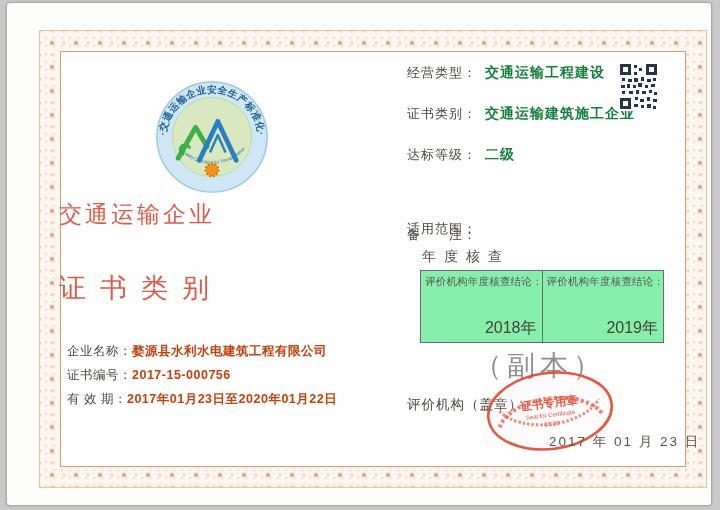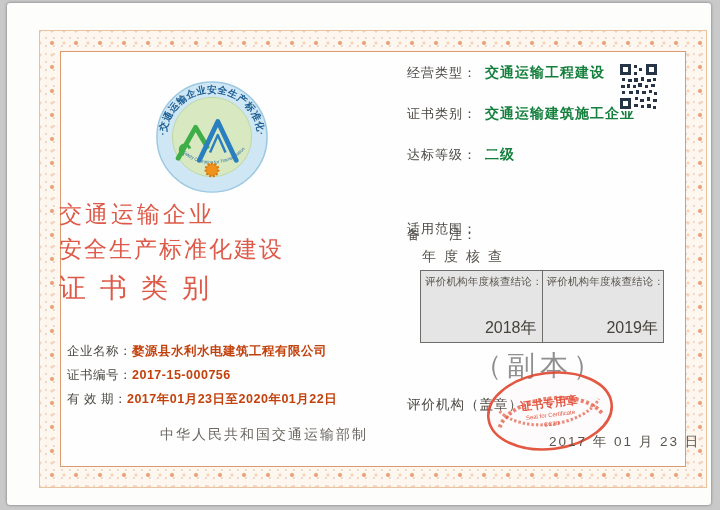--- a/index.html
+++ b/index.html
@@ -97,7 +97,6 @@
     </div>
 
     <div class="abs title t1">交通运输企业</div>
-    <div class="abs title t2">安全生产标准化建设</div>
     <div class="abs title t3">证书类别</div>
 
     <div class="abs inforow" style="top:340px;">

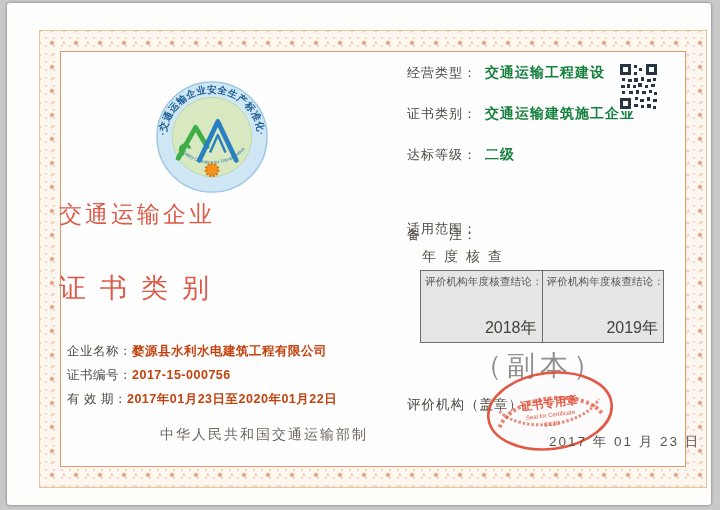--- a/index.html
+++ b/index.html
@@ -52,7 +52,7 @@
                color:#56524b;letter-spacing:8px;}
   .annual-table{
     left:413px;top:267px;width:242px;height:71px;
-    border:1px solid #6f6d69;display:flex;background:#e5e5e5;
+    border:1px solid #6f6d69;display:flex;background:#86efac;
   }
   .cell{flex:1;position:relative;}
   .cell + .cell{border-left:1px solid #6f6d69;}

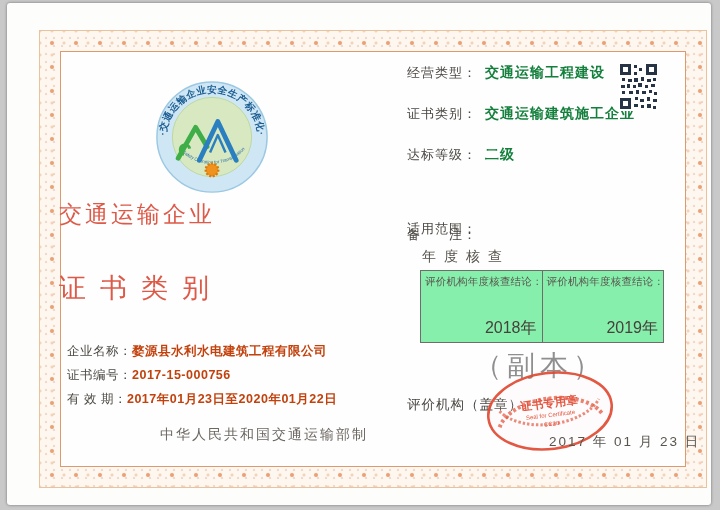--- a/index.html
+++ b/index.html
@@ -108,7 +108,6 @@
     <div class="abs inforow" style="top:388px;">
       <span>有 效 期：</span><b>2017年01月23日至2020年01月22日</b>
     </div>
-    <div class="abs issuer">中华人民共和国交通运输部制</div>
 
     <div class="abs field" style="top:60px;">
       <span class="flabel">经营类型：</span><span class="fvalue">交通运输工程建设</span>

